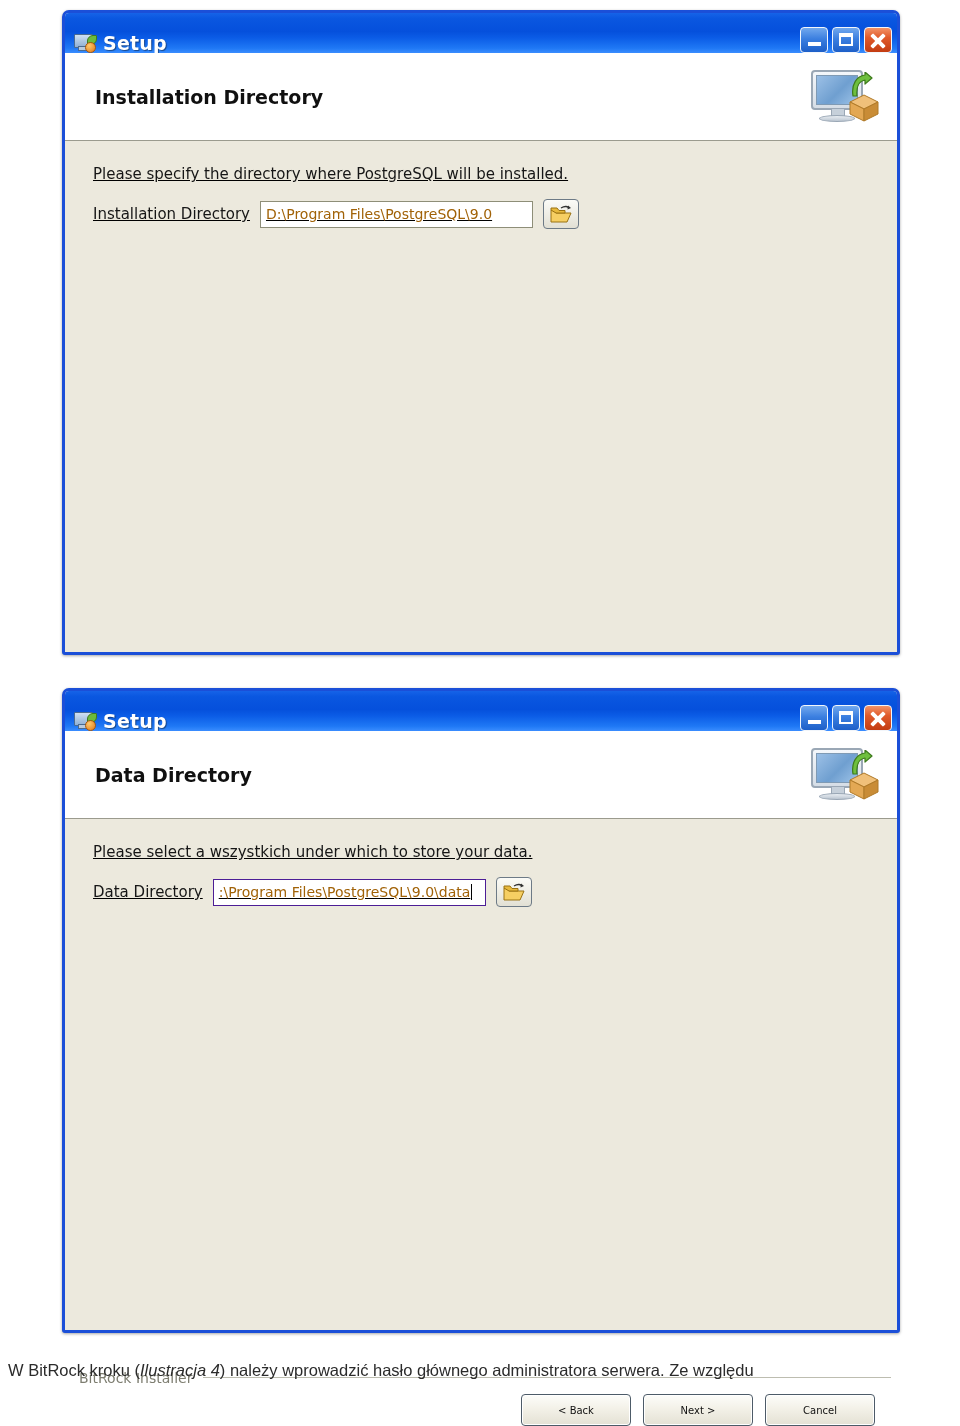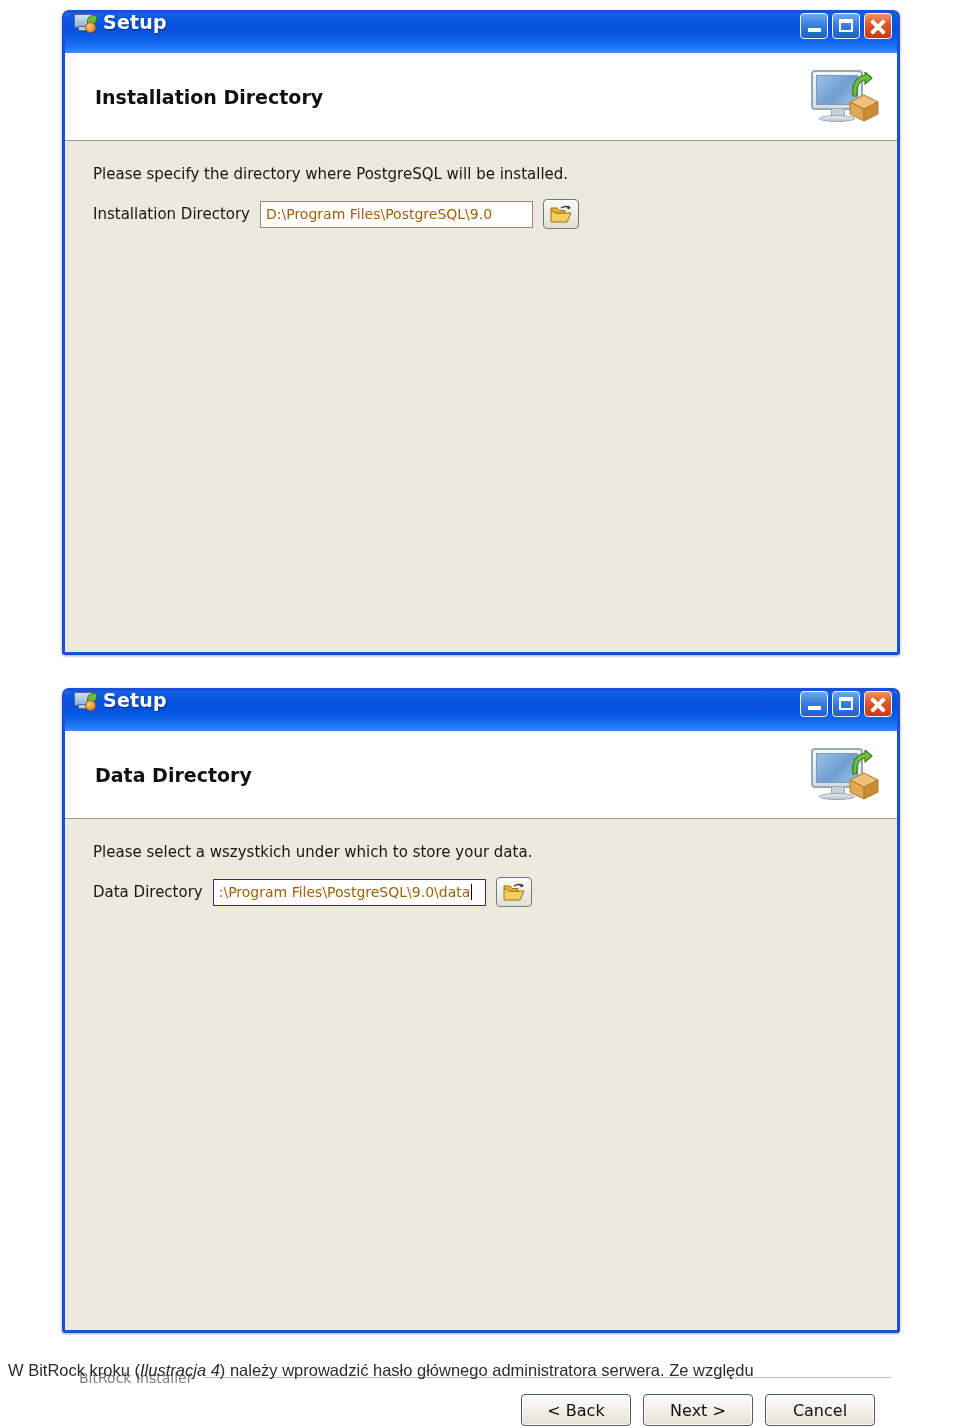--- a/index.html
+++ b/index.html
@@ -37,7 +37,7 @@
       #0b5ce6 62%, #1f78f5 88%, #3a8dff 100%);
     border-radius: 4px 4px 0 0;
     display: flex;
-    align-items: flex-start;
+    align-items: flex-end;
     padding: 0 5px 0 9px;
     position: relative;
   }

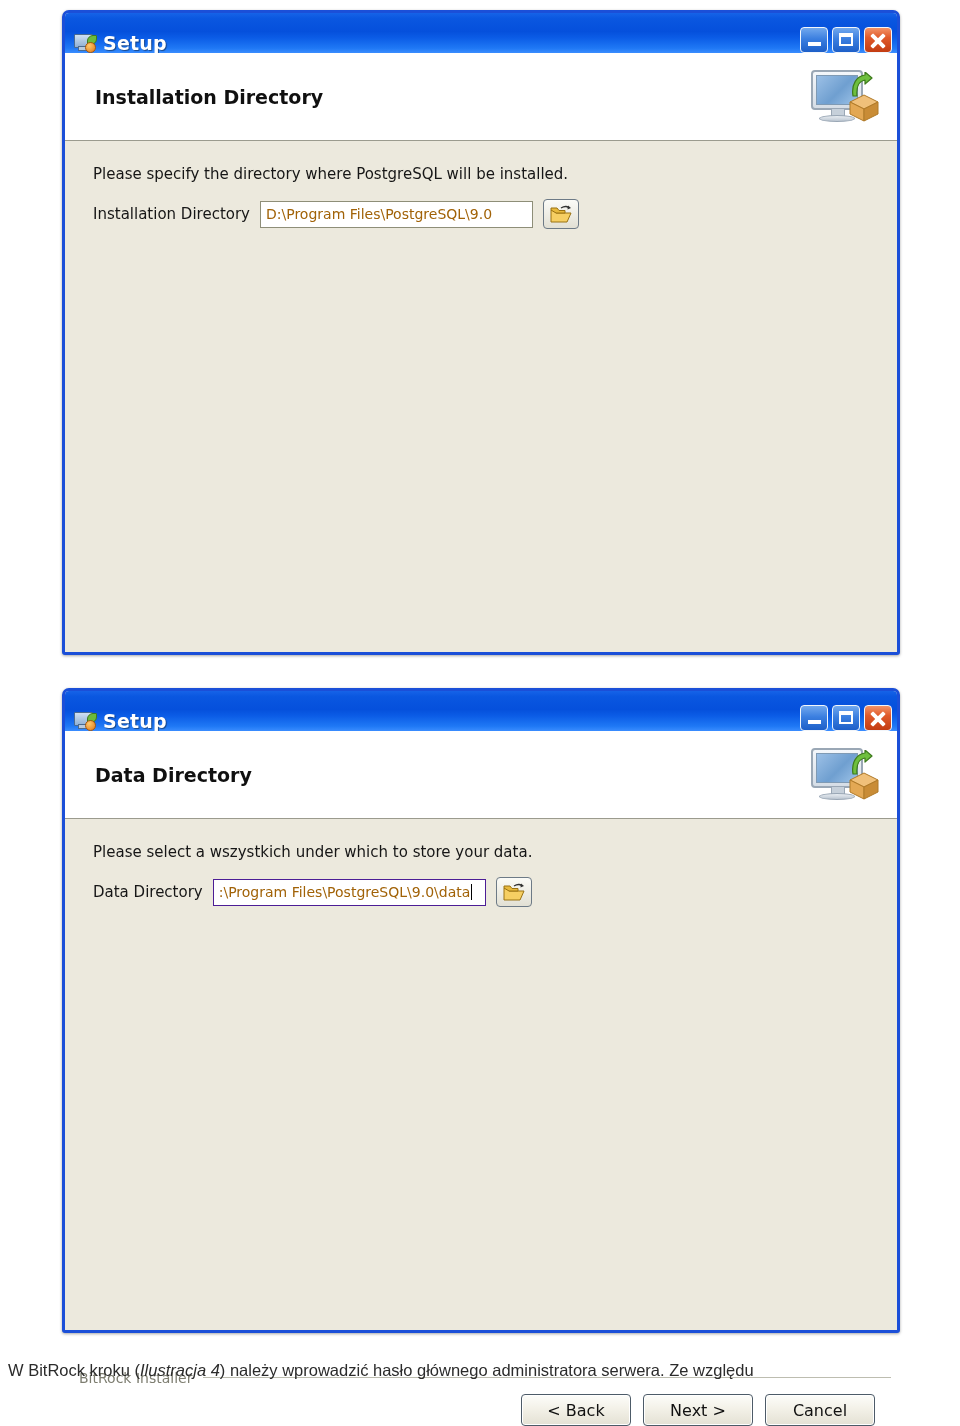--- a/index.html
+++ b/index.html
@@ -191,6 +191,7 @@
     padding: 24px 24px 0 28px;
     box-sizing: border-box;
     height: 100%;
+    text-decoration: underline;
   }
   .instruction {
     font-size: 15px;

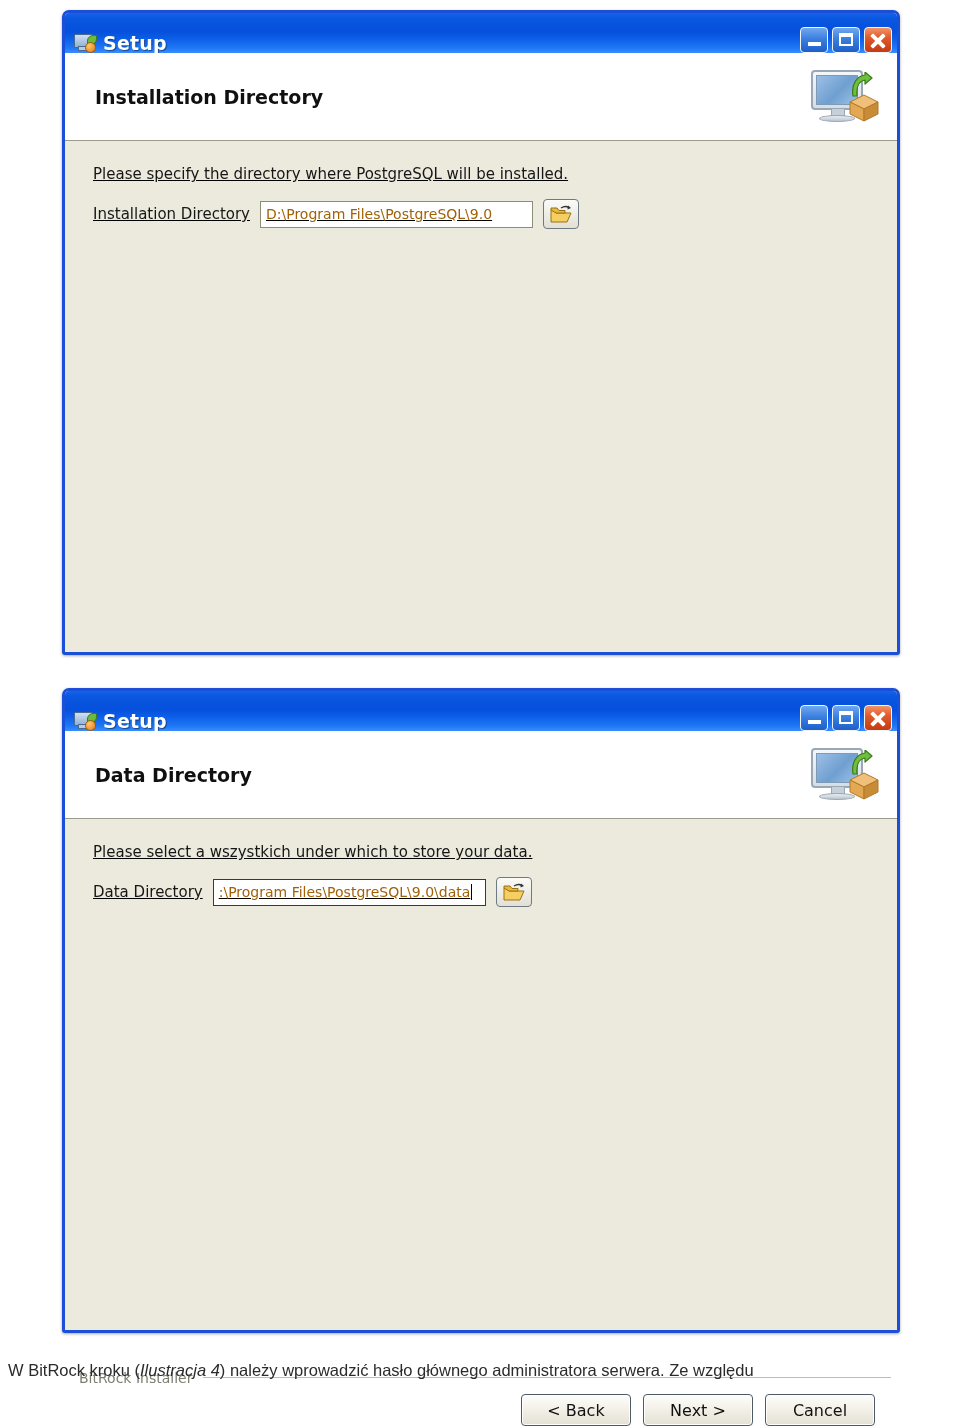--- a/index.html
+++ b/index.html
@@ -279,7 +279,7 @@
     border: 1px solid #4d5b68;
     border-radius: 4px;
     box-sizing: border-box;
-    font-size: 16px;
+    font-size: 10px;
     color: #111;
     display: flex;
     align-items: center;

